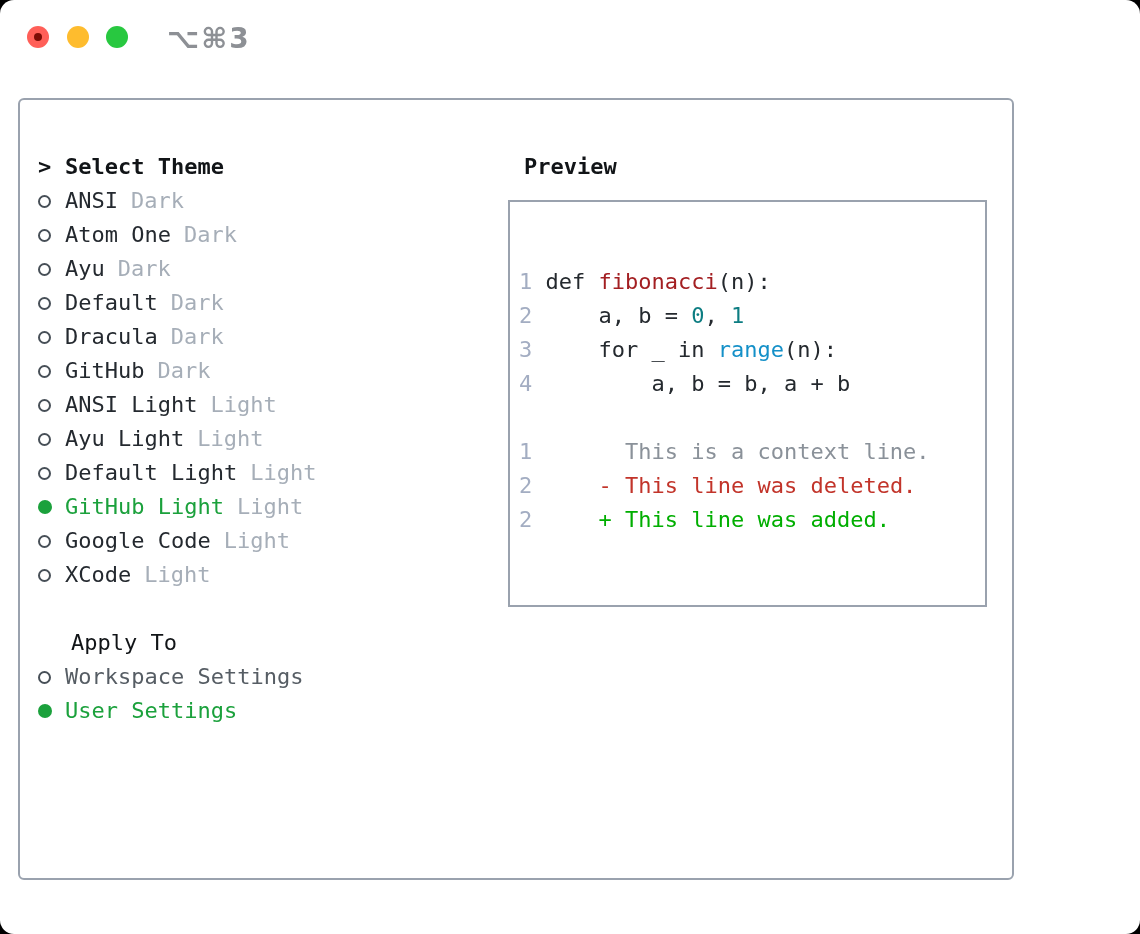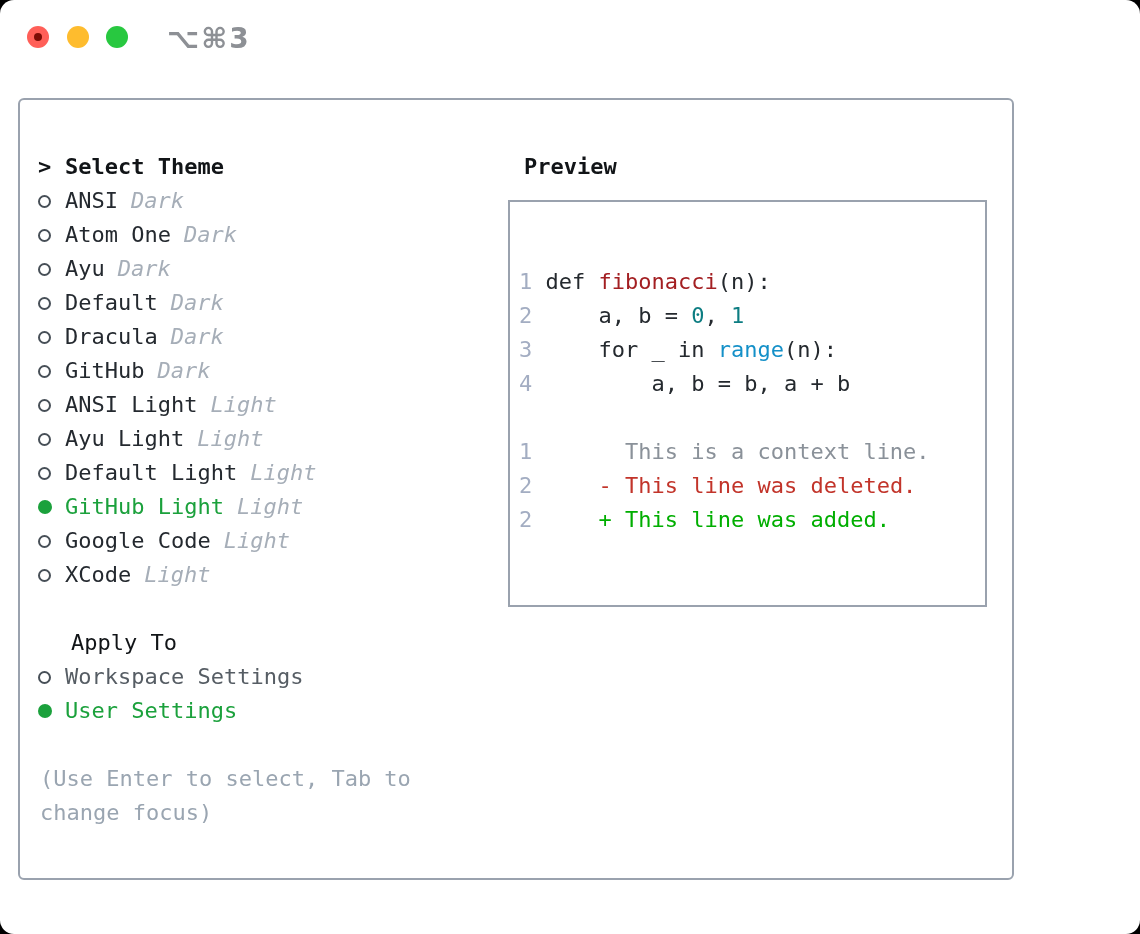--- a/index.html
+++ b/index.html
@@ -44,7 +44,7 @@
   .left-col  { position:absolute; left:18px; top:50px; }
   .t-name    { color:var(--theme_name,#24292f); }
   .selected .t-name { color:var(--selection_green,#1ba13c); }
-  .t-variant { color:var(--variant_gray,#a6aeb8); margin-left:13px;font-style:italic; }
+  .t-variant { color:var(--variant_gray,#a6aeb8); margin-left:13px; }
   .apply-col { position:absolute; left:18px; top:526px; }
   .apply-hdr-label { margin-left:33px; color:var(--text_black,#111417);text-align:center; }
   .a-label { color:var(--secondary_text,#565d64); }

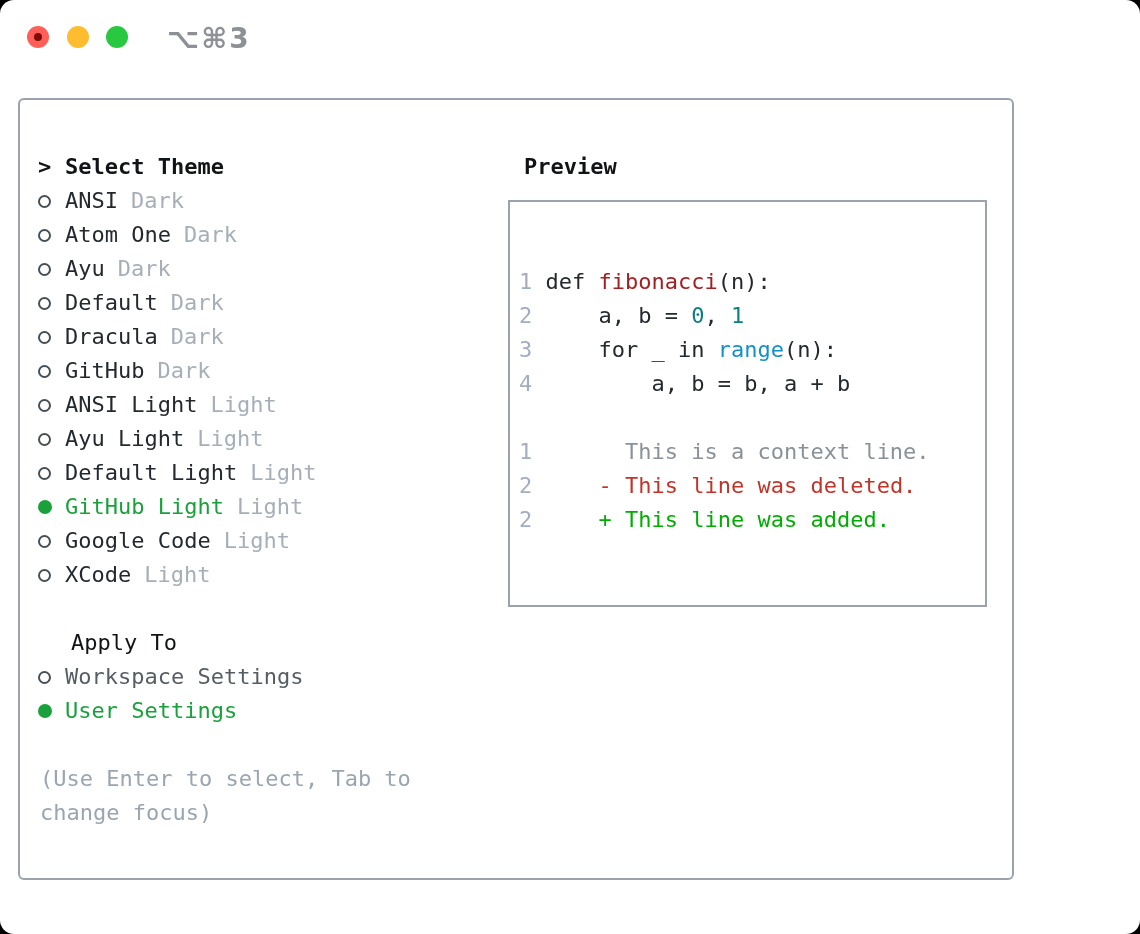--- a/index.html
+++ b/index.html
@@ -179,7 +179,6 @@
 </div>
     </div>
 
-    <div class="hint">(Use Enter to select, Tab to change focus)</div>
 
     <div class="row preview-title">
       <span class="hdr">Preview</span>

